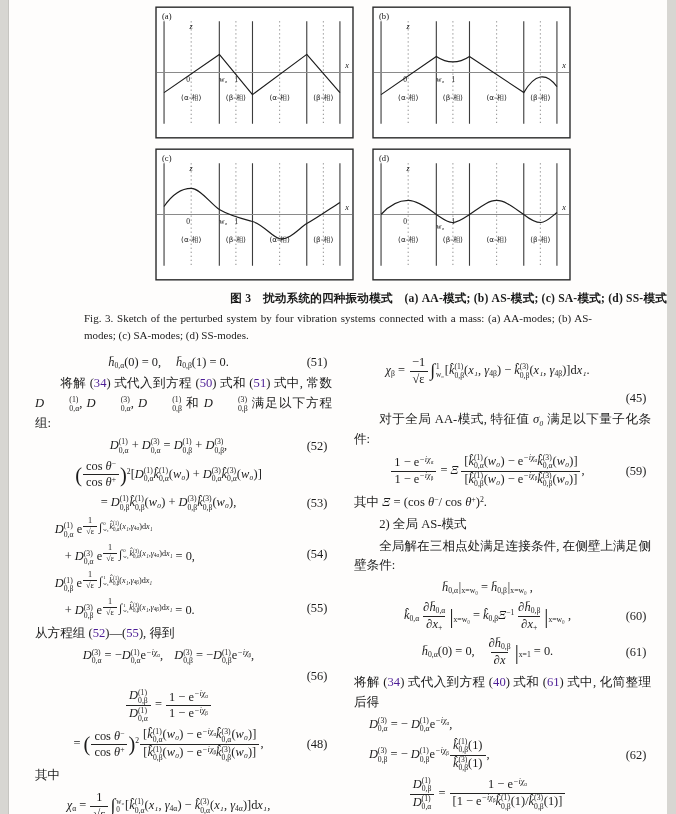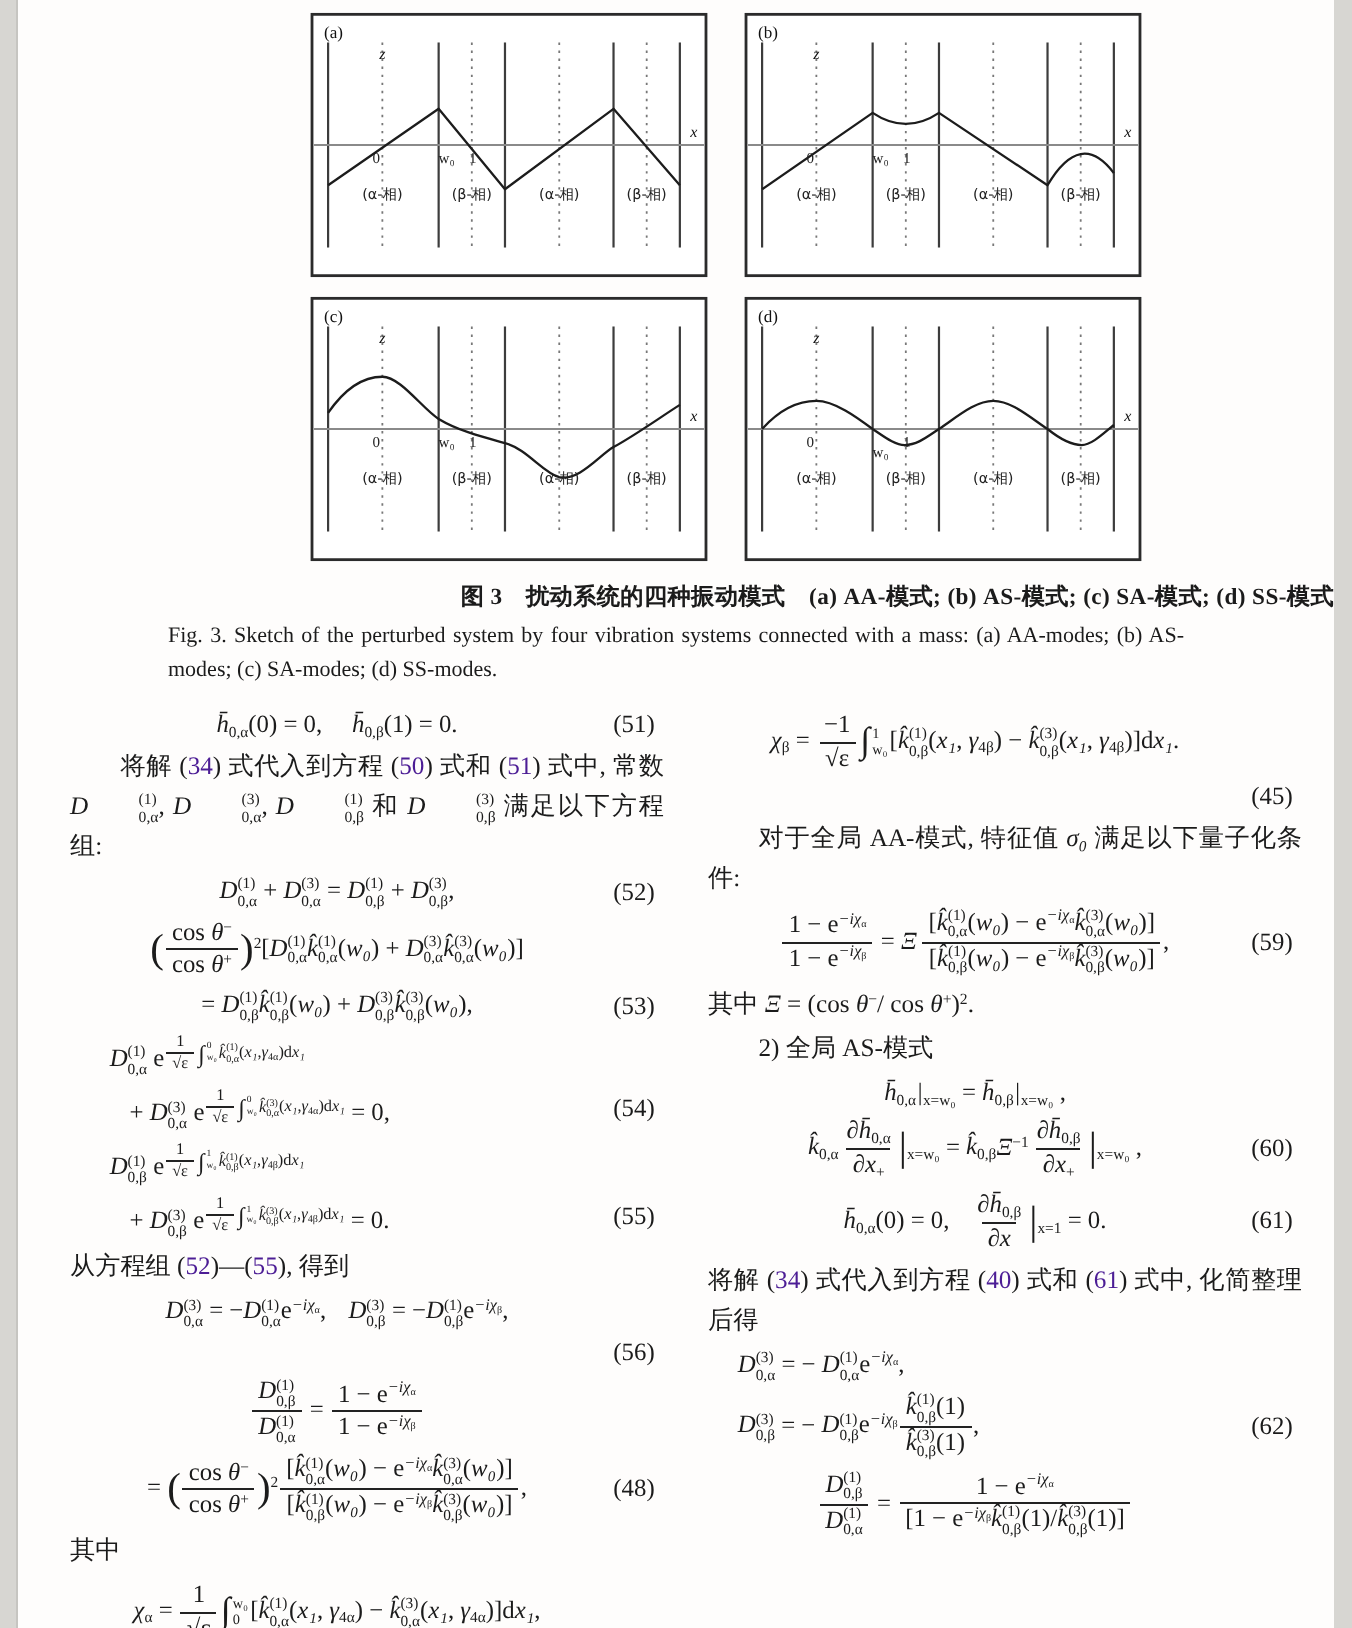--- a/index.html
+++ b/index.html
@@ -299,6 +299,7 @@
         </div>
         <div class="para"><span class="mt">其中 </span><span class="mi">Ξ</span><span class="mt"> = (cos </span><span class="mi">θ</span><span class="lsup">−</span><span class="mt">/ cos </span><span class="mi">θ</span><span class="lsup">+</span><span class="mt">)</span><span class="lsup">2</span><span class="mt">.</span></div>
         <div class="para ind"><span class="mt">2) 全局 AS-模式</span></div>
+        <div class="para ind"><span class="mt">全局解在三相点处满足连接条件, 在侧壁上满足侧壁条件:</span></div>
         <div class="eqrow">
           <div class="eq"><span class="mi">h̄</span><span class="lsub">0,α</span><span class="mi">|</span><span class="lsub">x=w₀</span><span class="mt"> = </span><span class="mi">h̄</span><span class="lsub">0,β</span><span class="mi">|</span><span class="lsub">x=w₀</span><span class="mt"> ,</span></div>
           <div class="tag"></div>

